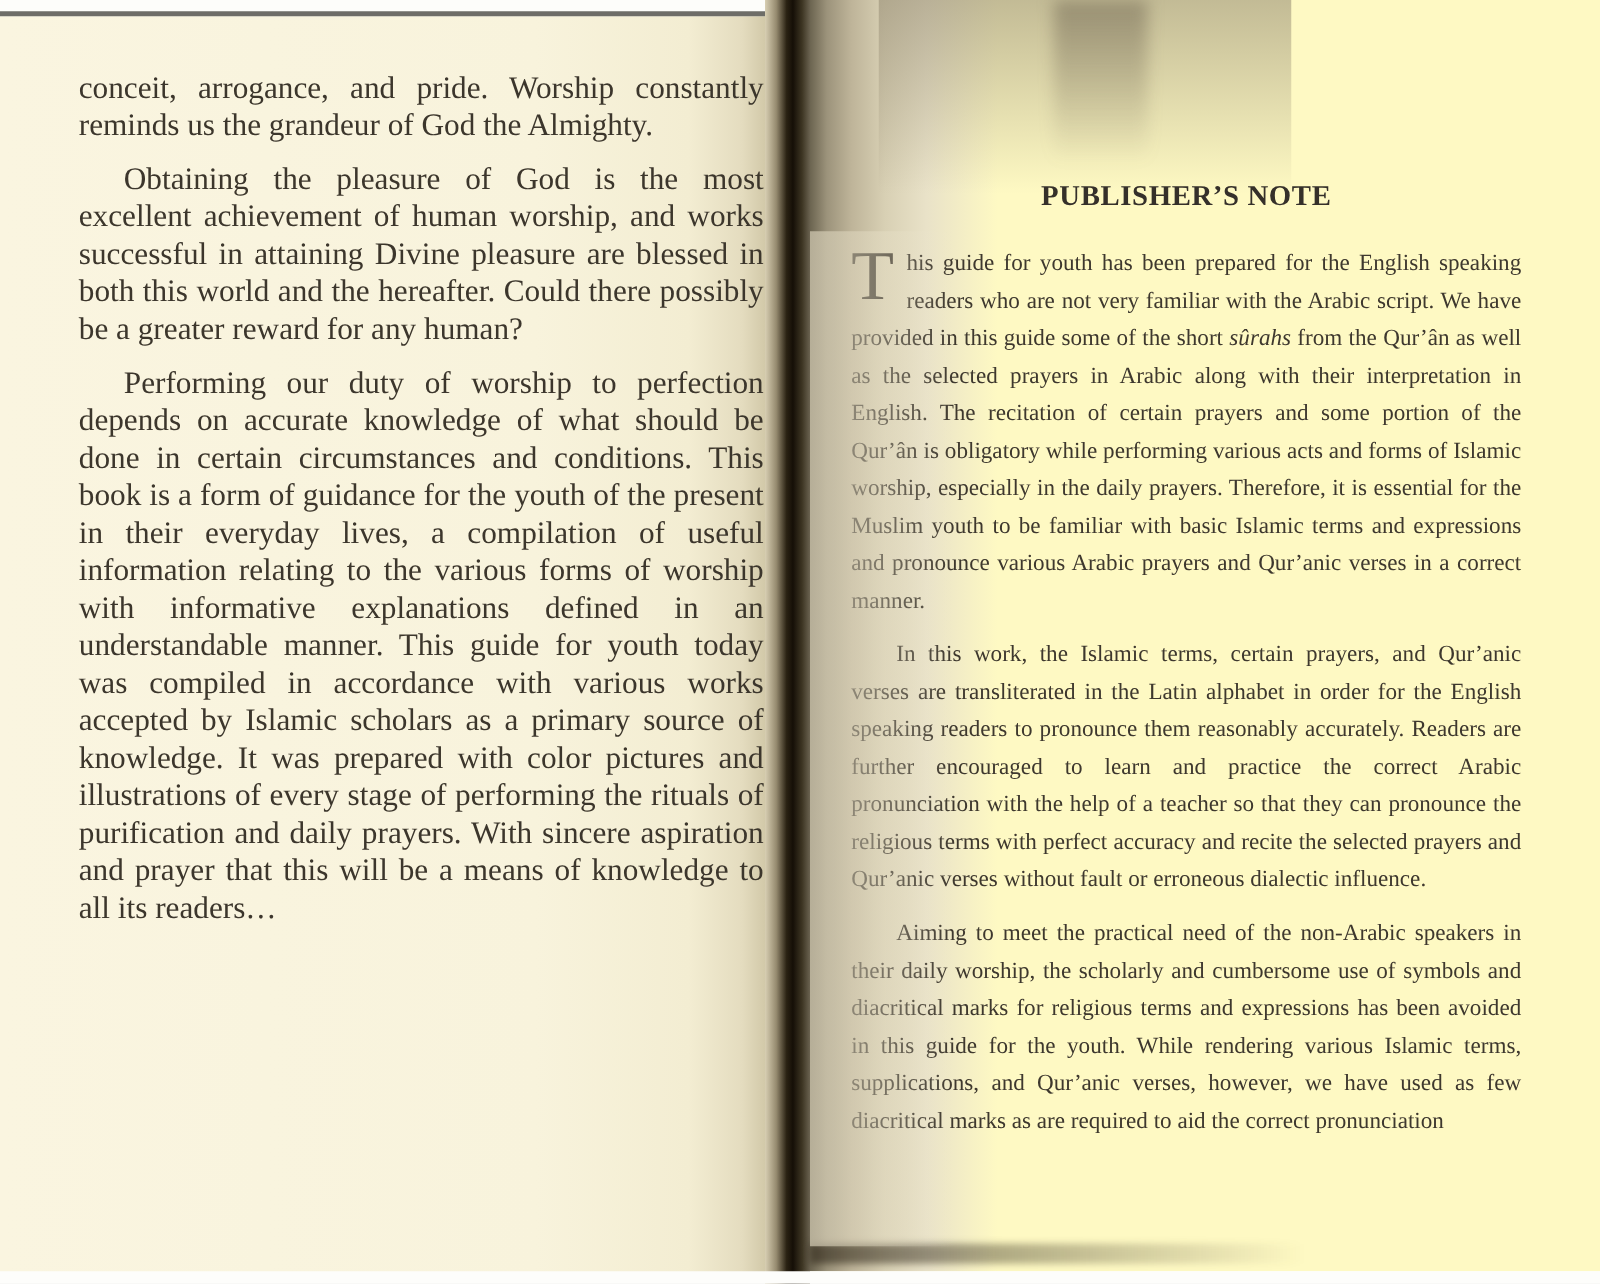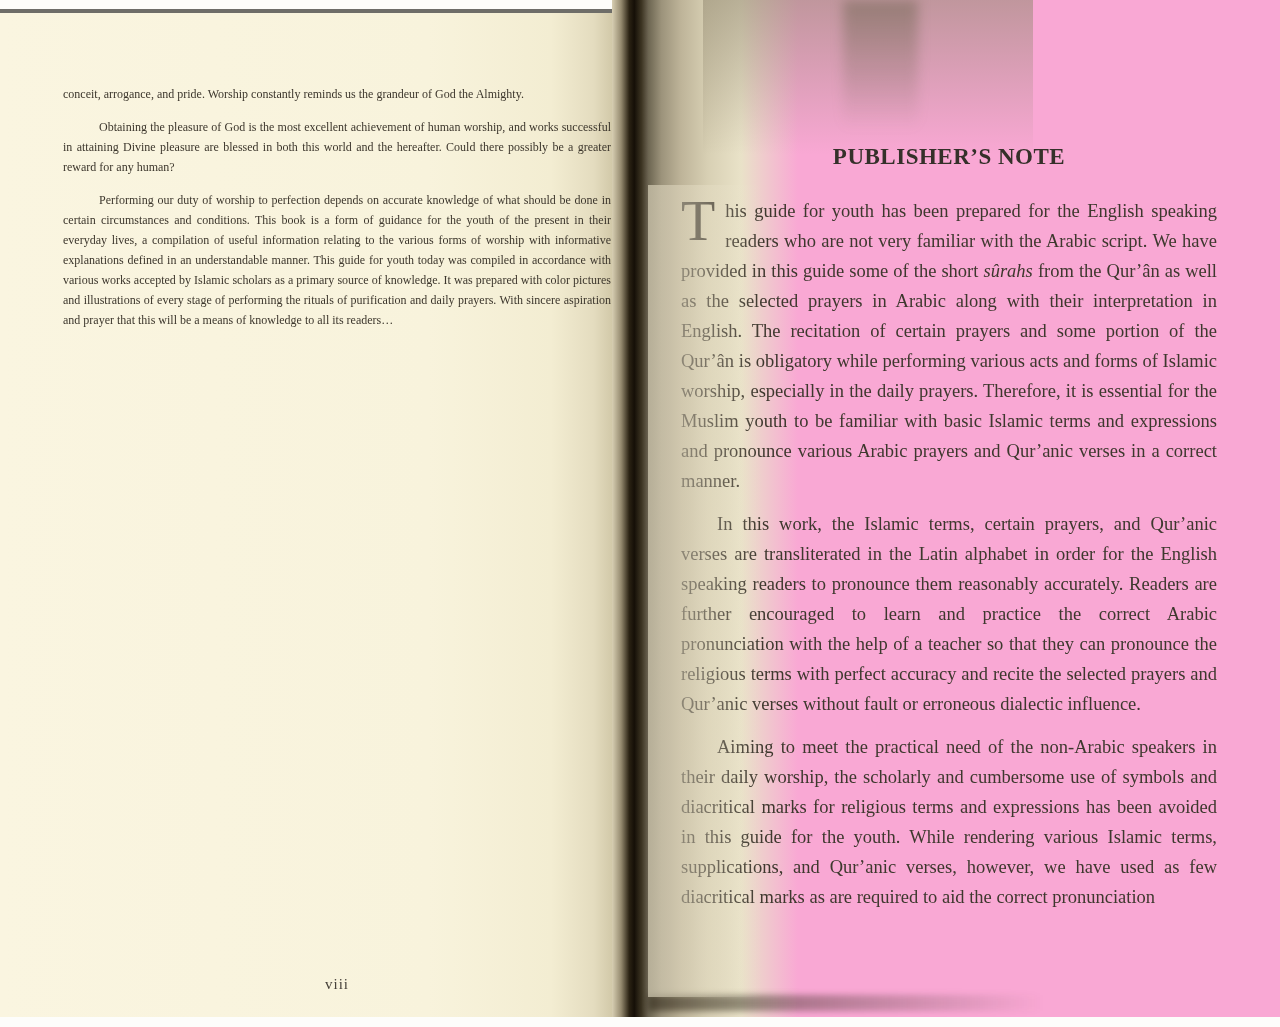--- a/index.html
+++ b/index.html
@@ -61,7 +61,7 @@
   .text-block { text-align:justify; color:#3c362c; }
   .left-text {
     position:absolute; left:63px; top:43px; width:548px;
-    font-size:12px; line-height:20px;margin-top:28px;
+    font-size:25px; line-height:30px;
   }
   .right-text {
     position:absolute; left:33px; top:196px; width:536px; z-index:1;

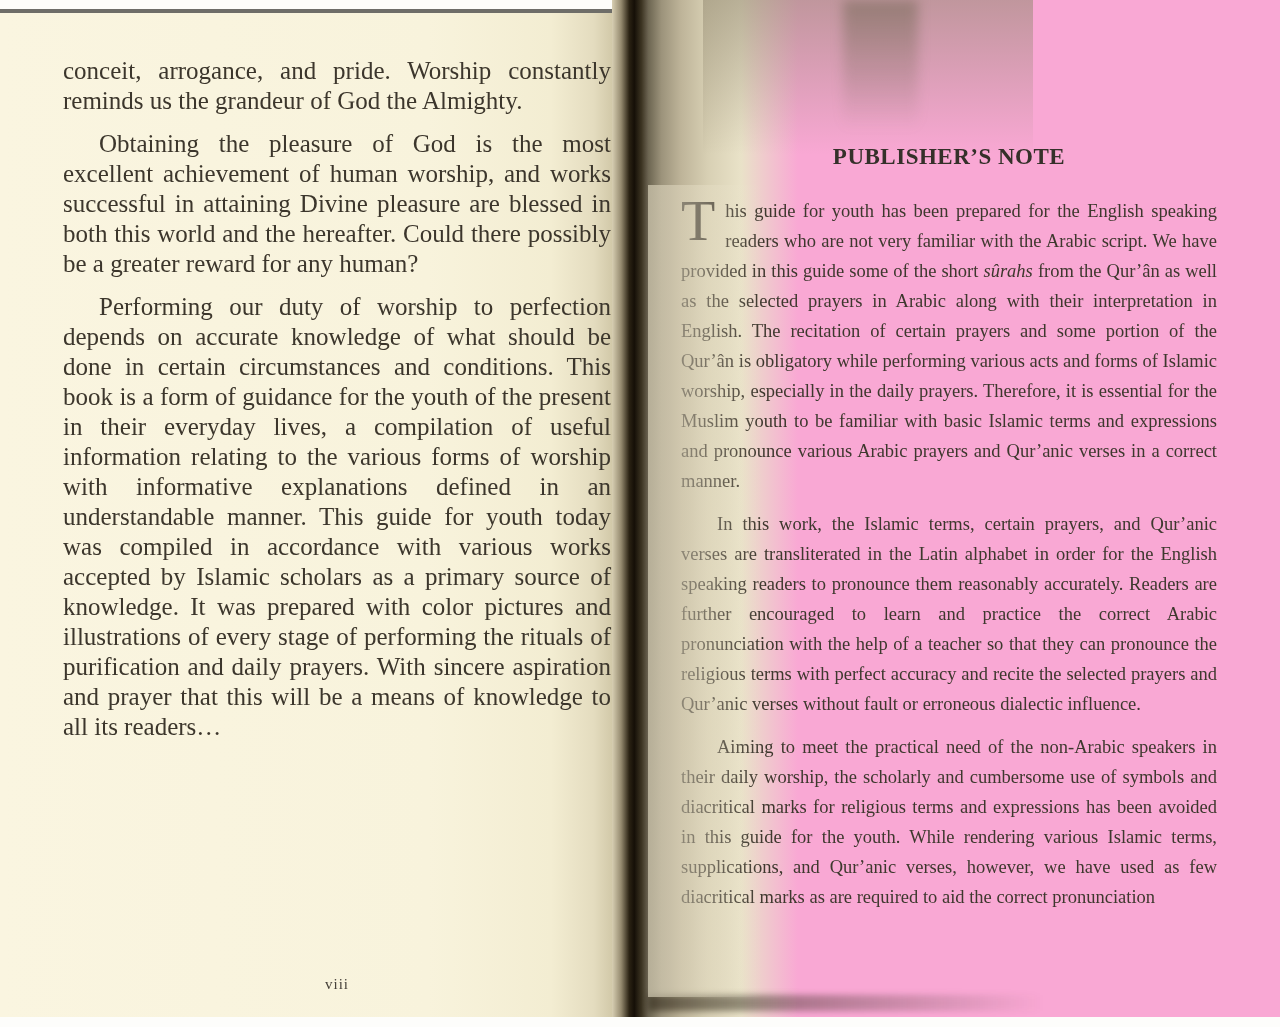--- a/index.html
+++ b/index.html
@@ -24,7 +24,7 @@
   
   .page-right {
     position:absolute; left:648px; top:0; width:632px; height:1017px;
-    background:#f9a8d4;
+    background:#fef9c3;
   }
   .rp-left-shadow {
     position:absolute; left:0; top:0; bottom:0; width:150px; z-index:0;

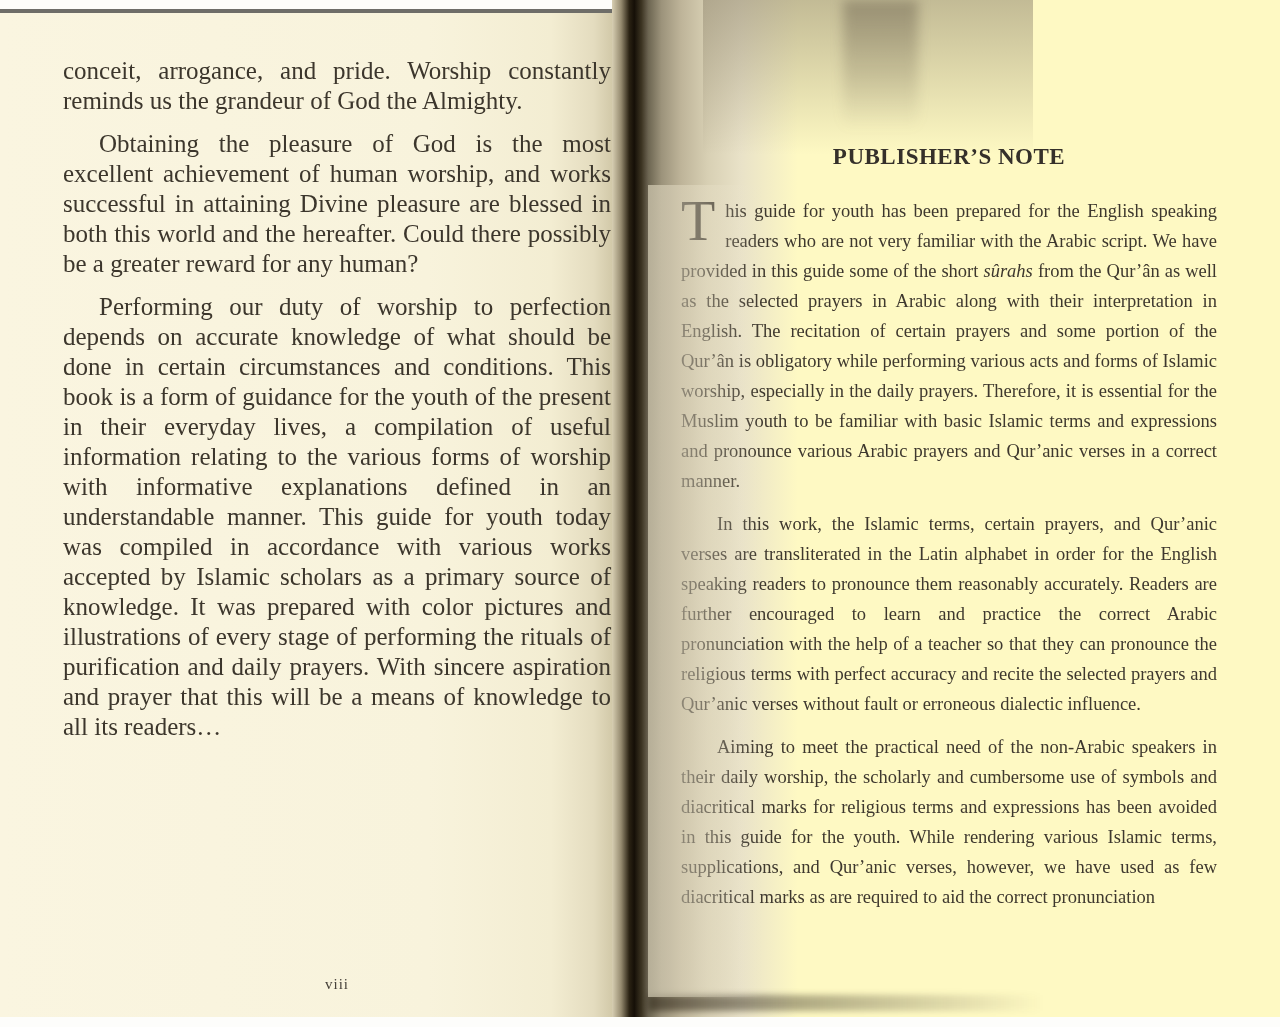--- a/index.html
+++ b/index.html
@@ -97,7 +97,6 @@
         <p class="para indent"><span>Obtaining the pleasure of God is the most excellent achievement of human worship, and works successful in attaining Divine pleasure are blessed in both this world and the hereafter. Could there possibly be a greater reward for any human?</span></p>
         <p class="para indent"><span>Performing our duty of worship to perfection depends on accurate knowledge of what should be done in certain circumstances and conditions. This book is a form of guidance for the youth of the present in their everyday lives, a compilation of useful information relating to the various forms of worship with informative explanations defined in an understandable manner. This guide for youth today was compiled in accordance with various works accepted by Islamic scholars as a primary source of knowledge. It was prepared with color pictures and illustrations of every stage of performing the rituals of purification and daily prayers. With sincere aspiration and prayer that this will be a means of knowledge to all its readers…</span></p>
       </div>
-    <div class="folio folio-left">viii</div>
   </div>
 
   <div class="gutter"></div>

